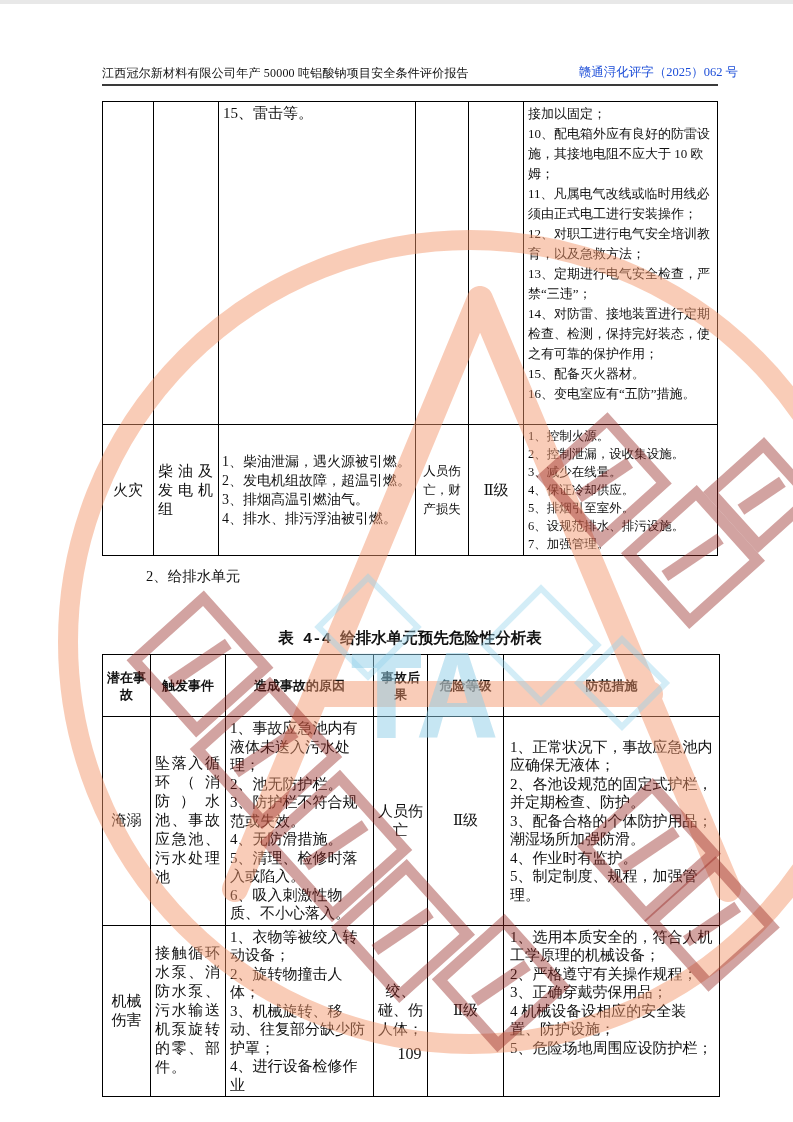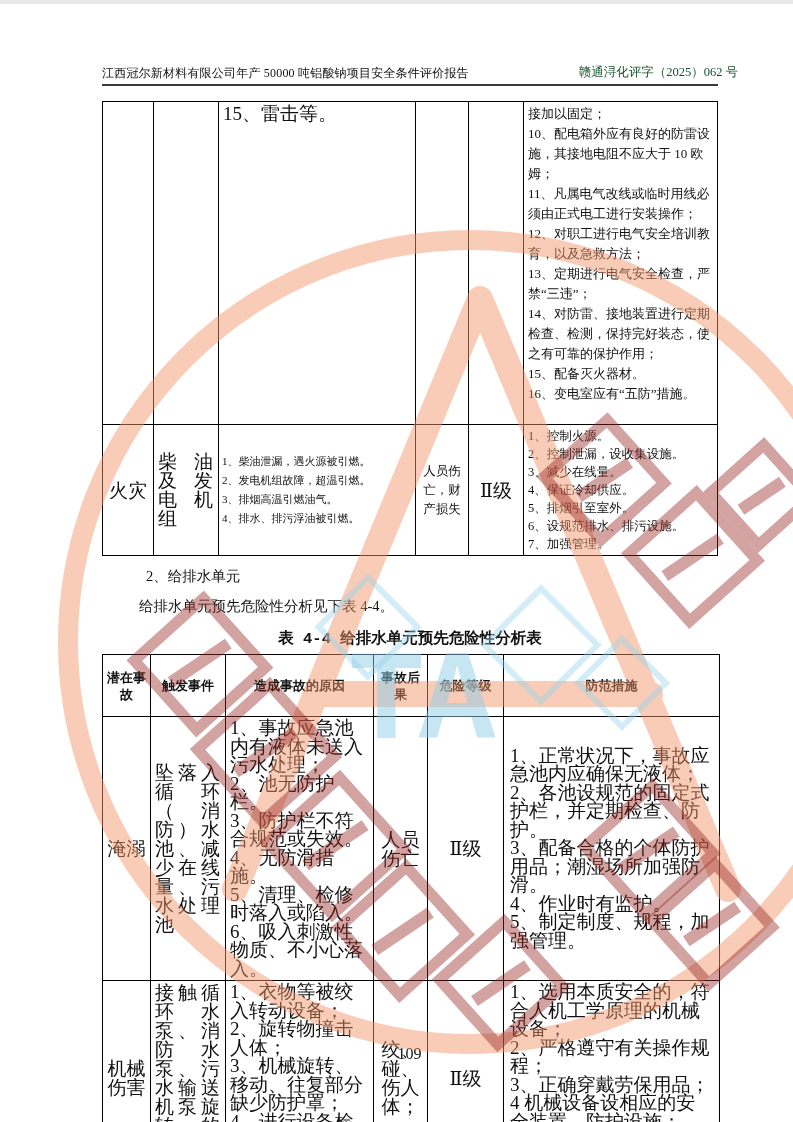--- a/index.html
+++ b/index.html
@@ -10,7 +10,7 @@
   }
   
   .hdr-left{position:absolute;left:102px;top:61px;font-size:12px;letter-spacing:.2px;}
-  .hdr-right{position:absolute;right:75px;top:60px;font-size:12.5px;color:#14532d;}
+  .hdr-right{position:absolute;right:75px;top:60px;font-size:12.5px;color:#1d4ed8;}
   .hdr-rule{position:absolute;left:102px;top:80px;width:616px;height:0;border-top:2px solid #3a3a3a;}
   
   table{border-collapse:collapse;table-layout:fixed;}

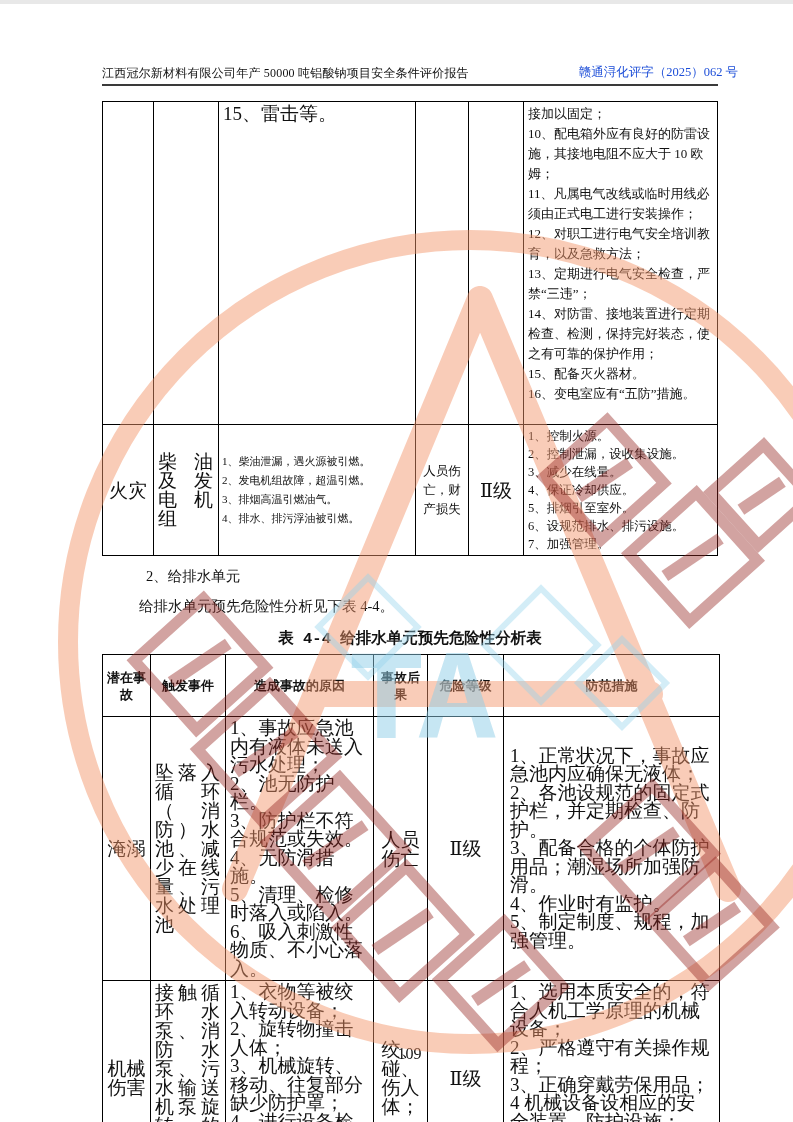--- a/index.html
+++ b/index.html
@@ -17,7 +17,7 @@
   td,th{border:1px solid #000;overflow:hidden;font-weight:normal;}
   .t1{position:absolute;left:102px;top:97px;width:615px;}
   .t2{position:absolute;left:102px;top:650px;width:617px;}
-  .cell{font-size:19px;line-height:19px;padding:2px 4px;vertical-align:middle;}
+  .cell{font-size:15px;line-height:19px;padding:2px 4px;vertical-align:middle;}
   .pre{white-space:pre-line;}
   .top{vertical-align:top;}
   .ctr{text-align:center;}

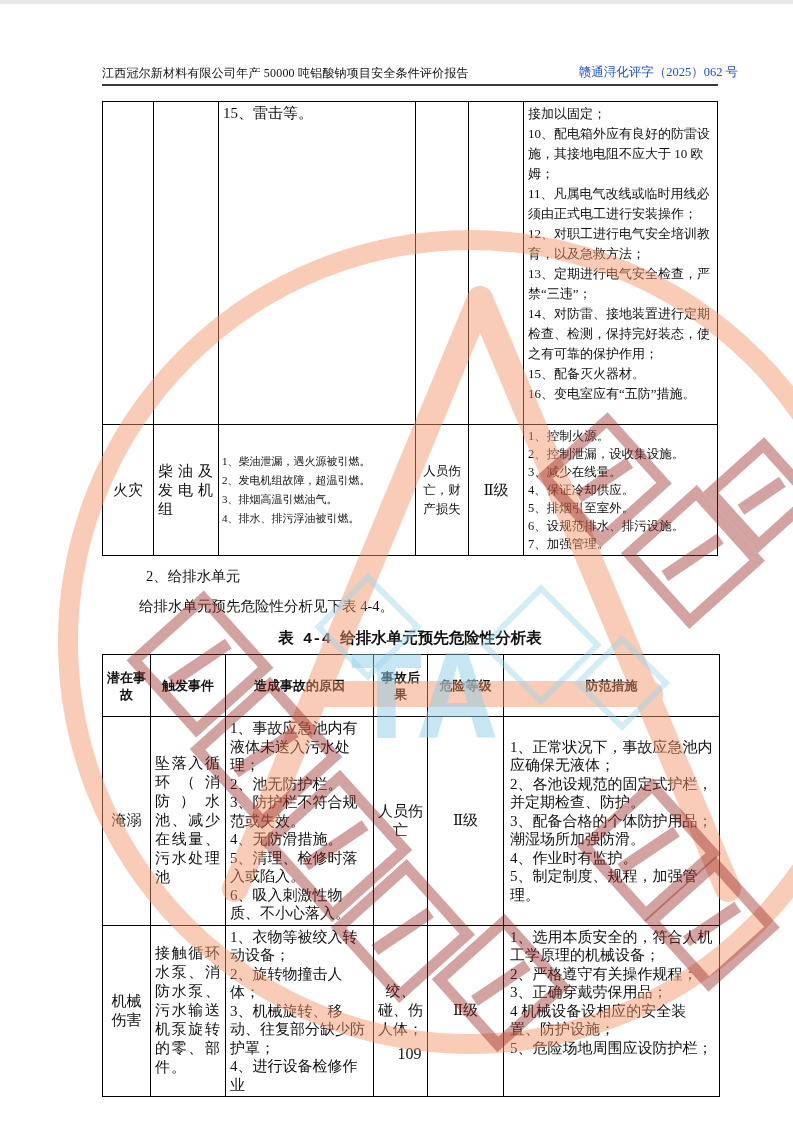--- a/index.html
+++ b/index.html
@@ -24,7 +24,7 @@
   .just{text-align:justify;letter-spacing:1px;}
   .t1 .m-tall{line-height:20px;font-size:13px;}
   .t1 .m-short{line-height:18px;font-size:12.5px;}
-  .t1 .causes2{line-height:19px;font-size:11px;padding:2px 3px;}
+  .t1 .causes2{line-height:19px;font-size:14px;padding:2px 3px;}
   .t2 th{font-size:13px;font-weight:bold;text-align:center;line-height:17px;padding:2px;}
   .t2 .c3{line-height:18.5px;}
   .t2 .c6{line-height:18.5px;padding:2px 6px;}

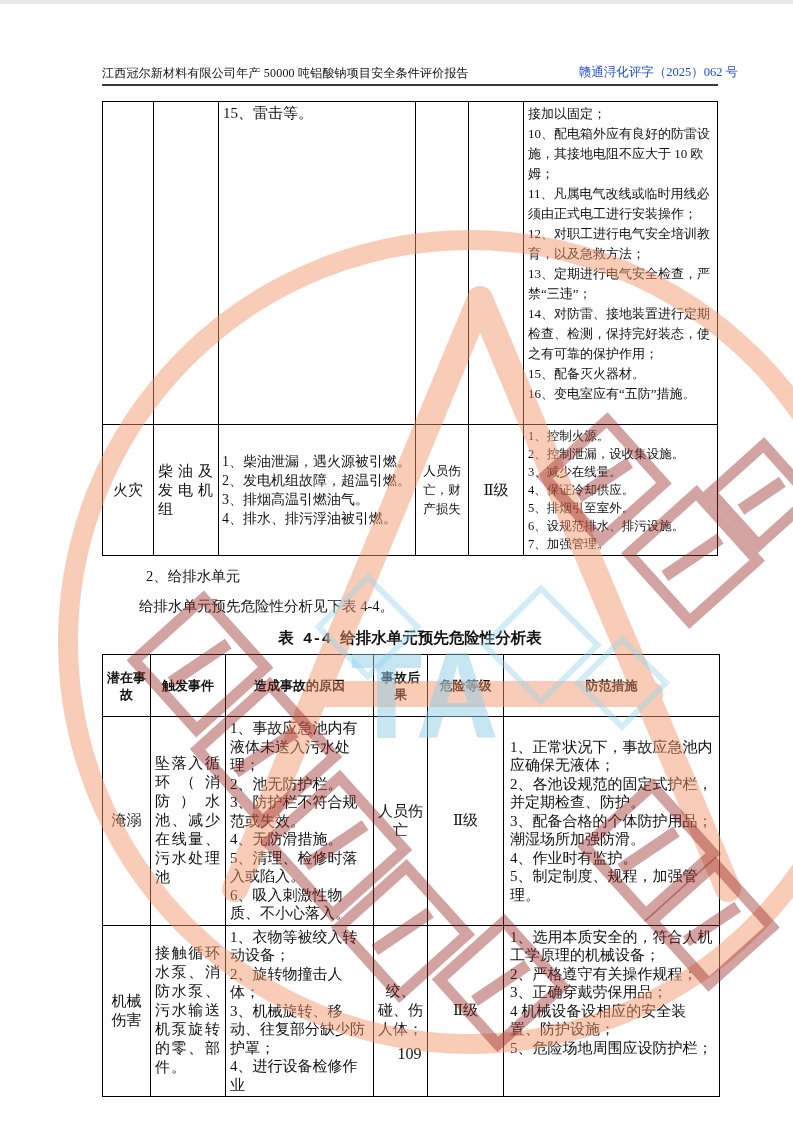--- a/index.html
+++ b/index.html
@@ -101,7 +101,6 @@
     </table>
 
   <div class="sec-heading">2、给排水单元</div>
-  <div class="sec-para">给排水单元预先危险性分析见下表 4-4。</div>
   <div class="tbl-caption">表 4-4  给排水单元预先危险性分析表</div>
 
   <table class="t2">

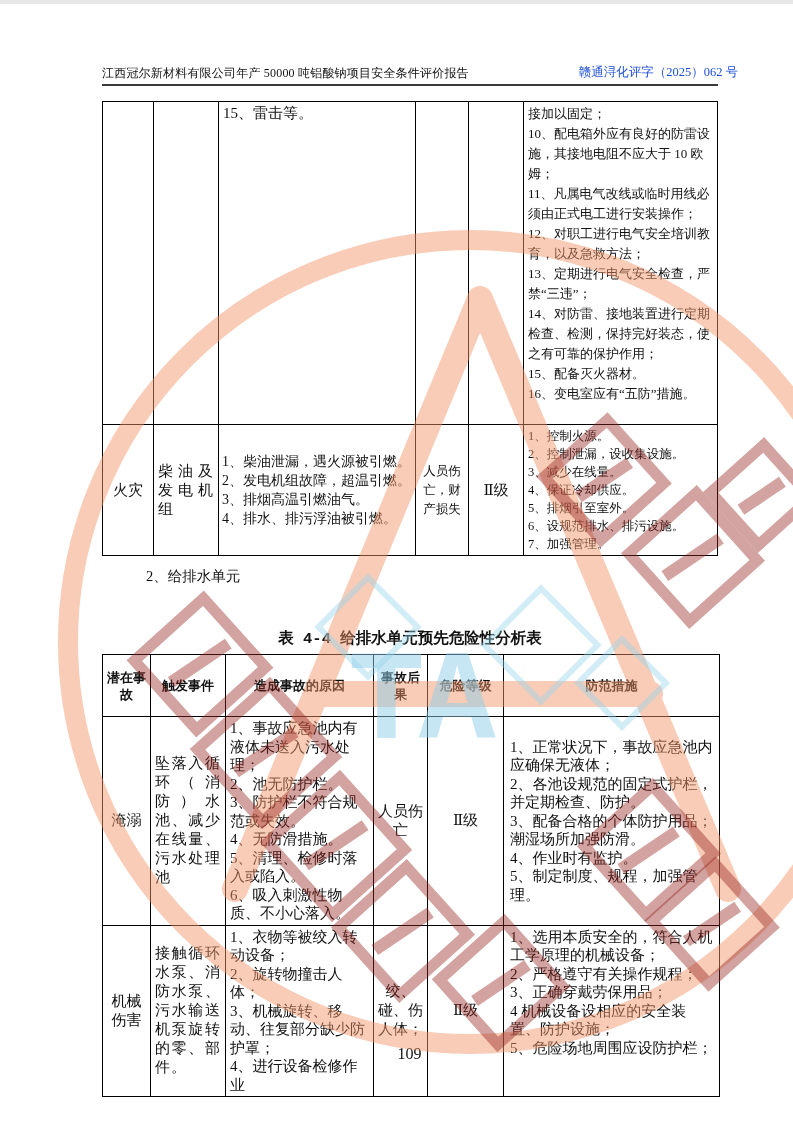--- a/index.html
+++ b/index.html
@@ -123,7 +123,7 @@
     </tr>
     <tr style="height:189px">
       <td class="cell ctr">淹溺</td>
-      <td class="cell just">坠落入循环（消防）水池、减少在线量、污水处理池</td>
+      <td class="cell just">坠落入循环（消防）水池、事故应急池、污水处理池</td>
       <td class="cell top pre c3">1、事故应急池内有液体未送入污水处理；
 2、池无防护栏。
 3、防护栏不符合规范或失效。

